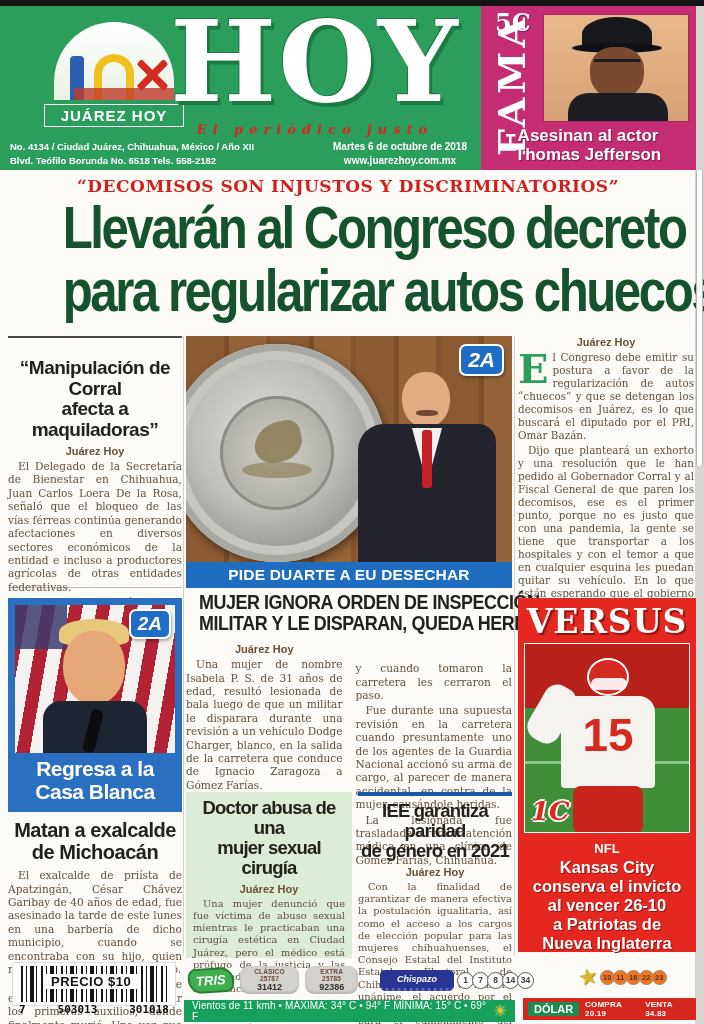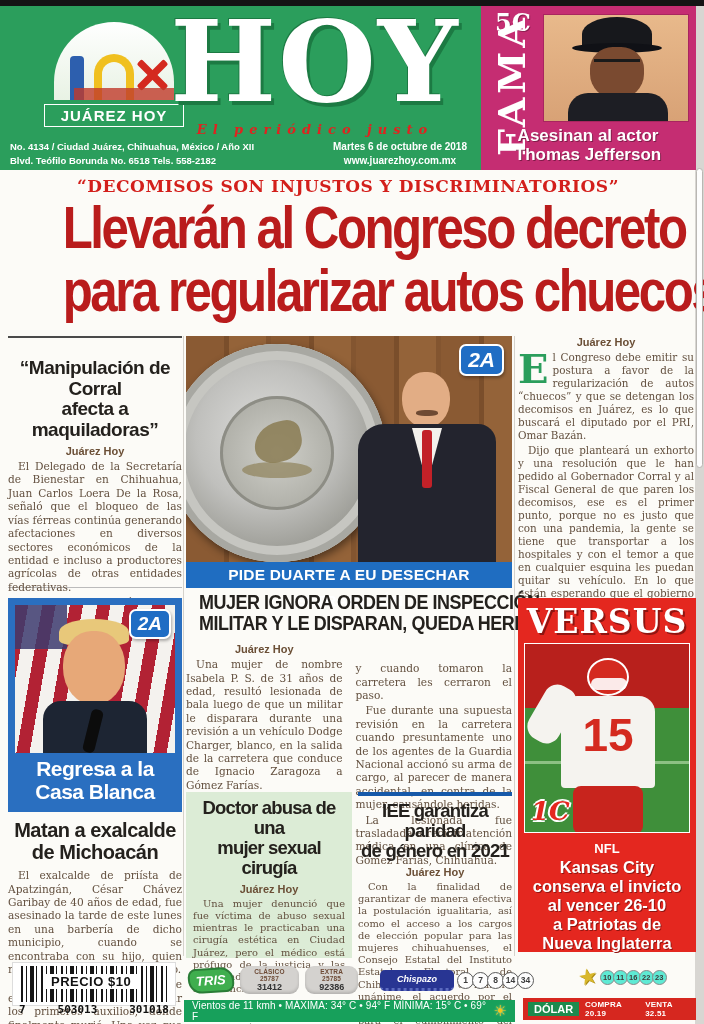--- a/index.html
+++ b/index.html
@@ -44,7 +44,7 @@
 
   
   .kicker { position:absolute; left:0; top:176px; width:696px; text-align:center; color:#d31f1b; font-weight:bold; font-size:17px; letter-spacing:.5px; font-family:"DejaVu Serif", serif; }
-  .headline { position:absolute; left:0; top:196px; width:696px; text-align:center; color:#b91c1c; }
+  .headline { position:absolute; left:0; top:196px; width:696px; text-align:center; color:#14532d; }
   .headline .hl-line { display:block; white-space:nowrap; font-weight:bold; font-size:60px; line-height:63px; letter-spacing:-3px; transform:scaleX(.82); transform-origin:50% 50%; }
 
   

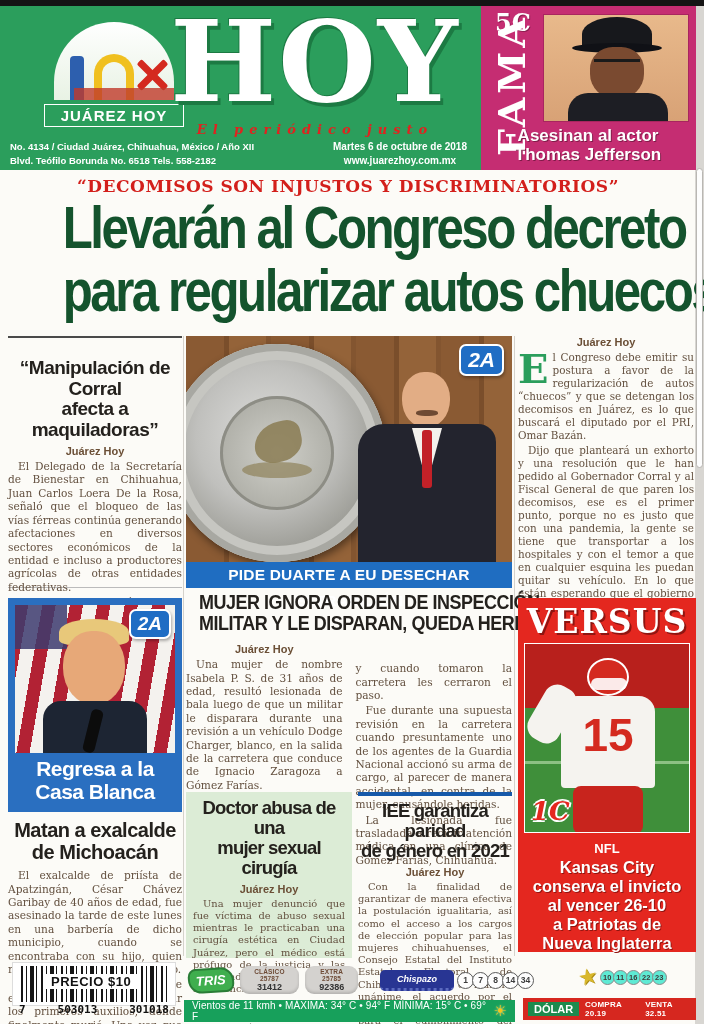--- a/index.html
+++ b/index.html
@@ -148,7 +148,7 @@
 
   .melate { position:absolute; left:578px; top:962px; width:122px; height:30px; display:flex; align-items:center; gap:4px; }
   .melate-star { color:#d9b82c; font-size:22px; transform:rotate(-12deg); text-shadow:1px 1px 0 #a88a14; }
-  .melate .ball { width:15px; height:15px; font-size:7.5px; background:#5eead4; border-color:#8a8a8a; }
+  .melate .ball { width:15px; height:15px; font-size:7.5px; background:#f97316; border-color:#8a8a8a; }
 
   .weather-bar { position:absolute; left:184px; top:1000px; width:331px; height:22px; background:#17a05b; color:#fff; display:flex; align-items:center; justify-content:space-between; padding:0 8px; }
   .weather-text { font-weight:normal; font-size:10px; letter-spacing:.1px; }

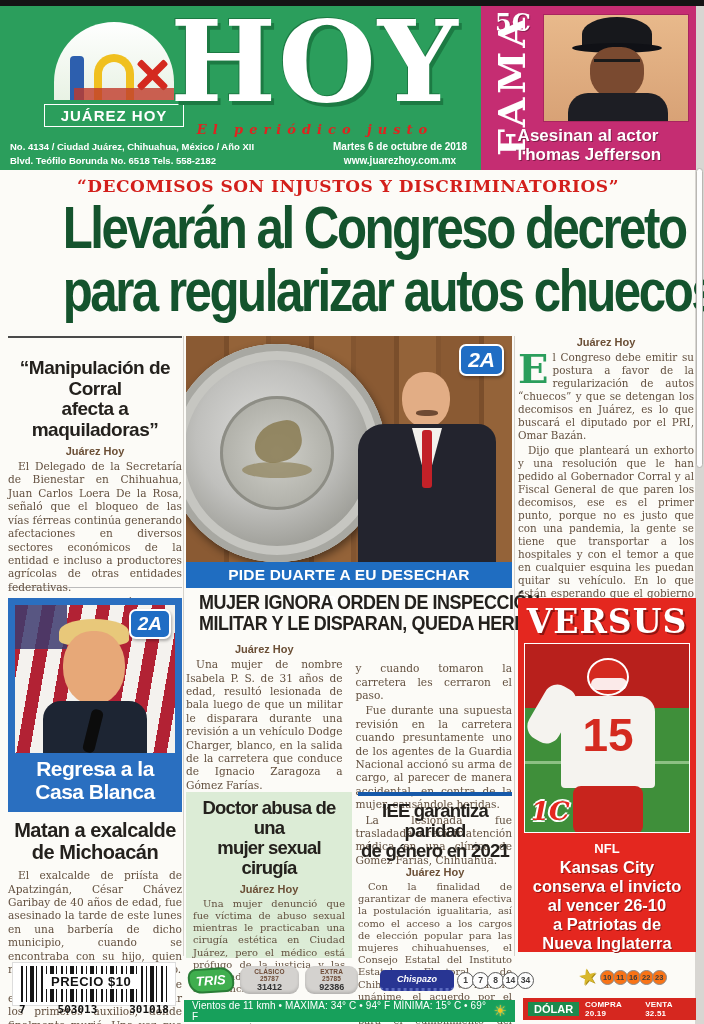--- a/index.html
+++ b/index.html
@@ -398,7 +398,7 @@
   <div class="dollar-bar">
     <span class="dollar-chip">DÓLAR</span>
     <span class="dollar-val">COMPRA 20.19</span>
-    <span class="dollar-val">VENTA 32.51</span>
+    <span class="dollar-val">VENTA 34.83</span>
   </div>
 
   <div class="scroll-thumb"></div>

